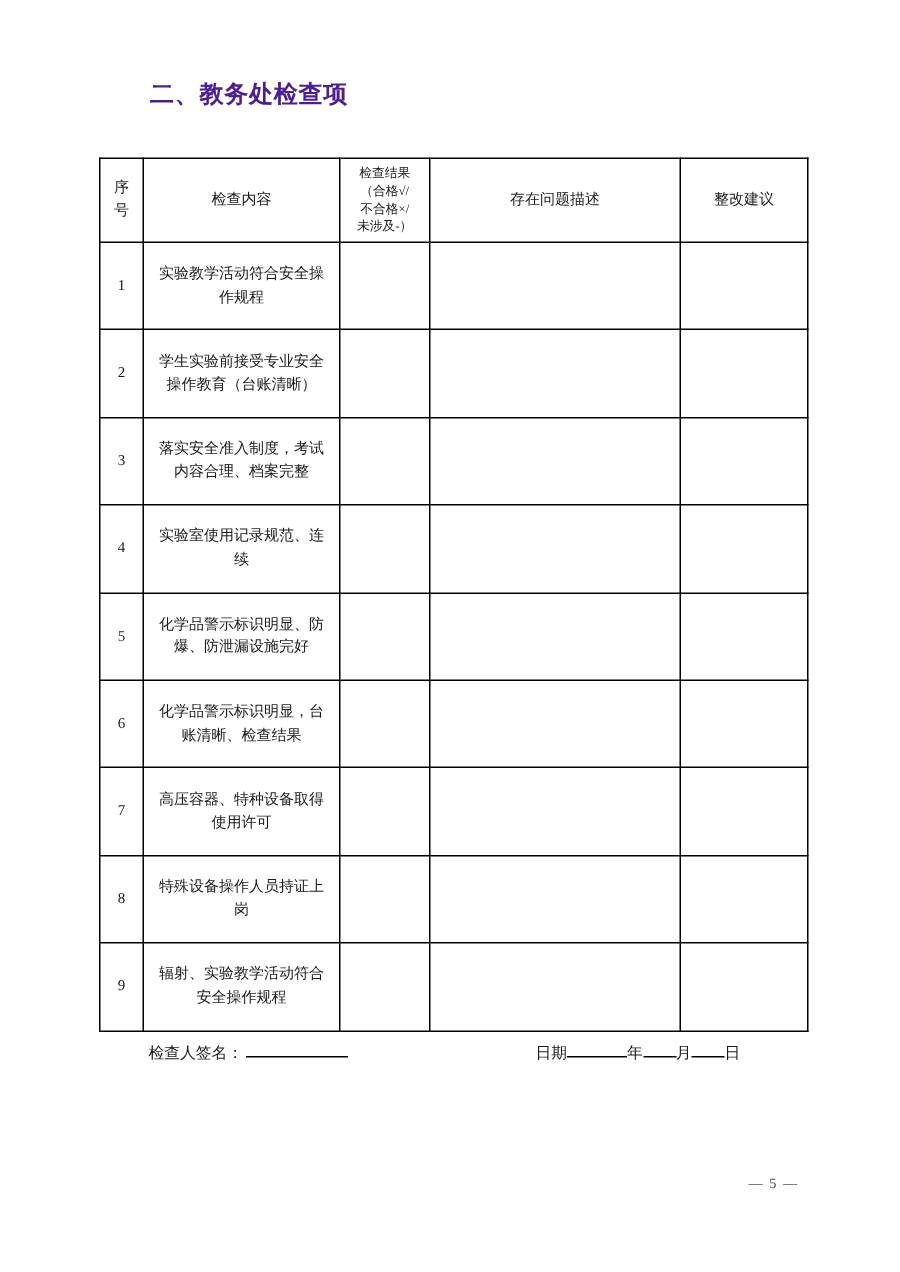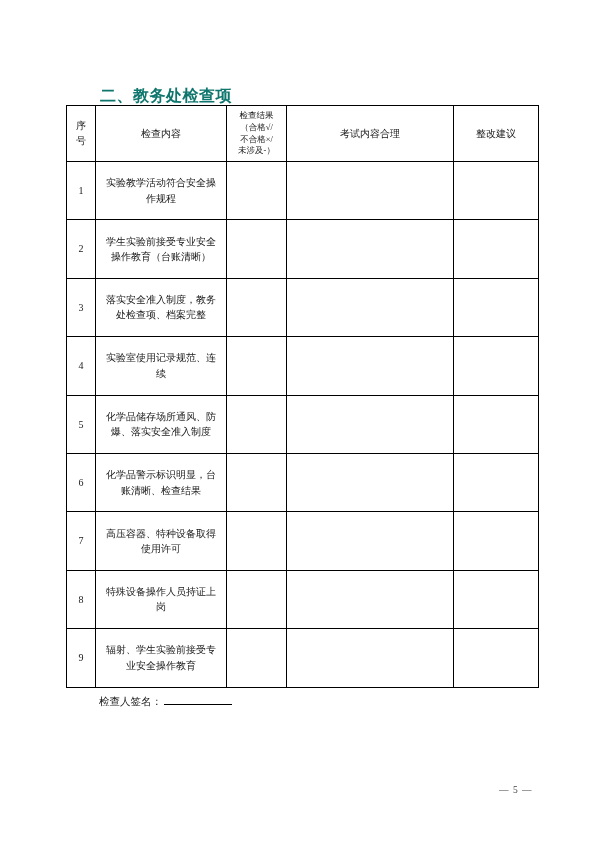--- a/index.html
+++ b/index.html
@@ -16,13 +16,13 @@
   .title {
     position: absolute;
     left: 100px;
-    top: 86px;
+    top: 53px;
     margin: 0;
     font-family: "Liberation Sans", sans-serif;
     font-weight: bold;
     font-size: 16px;
     letter-spacing: 0.5px;
-    color: #0f766e;
+    color: #4c1d95;
   }
   table.check-table {
     position: absolute;

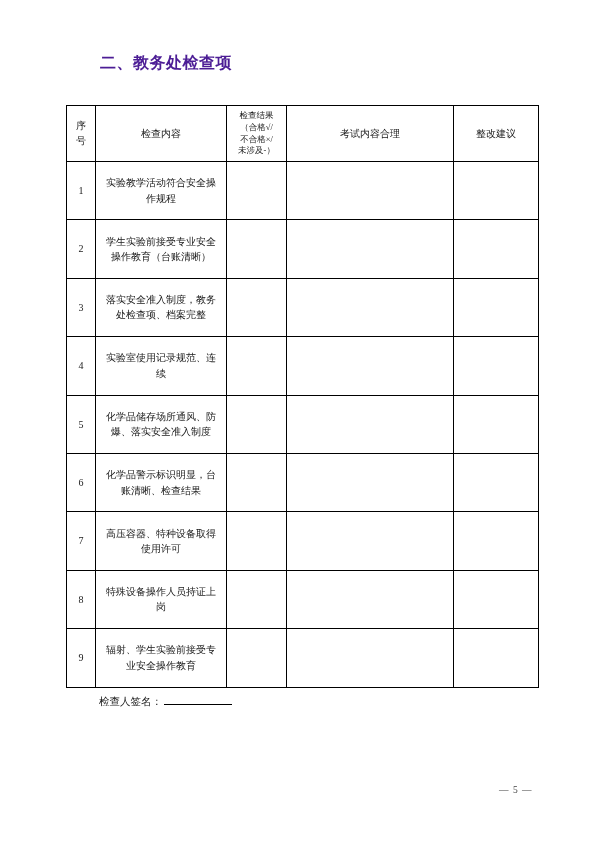--- a/index.html
+++ b/index.html
@@ -115,7 +115,7 @@
 （合格√/
 不合格×/
 未涉及-）</th>
-        <th>考试内容合理</th>
+        <th>存在问题描述</th>
         <th>整改建议</th>
       </tr>
     </thead>

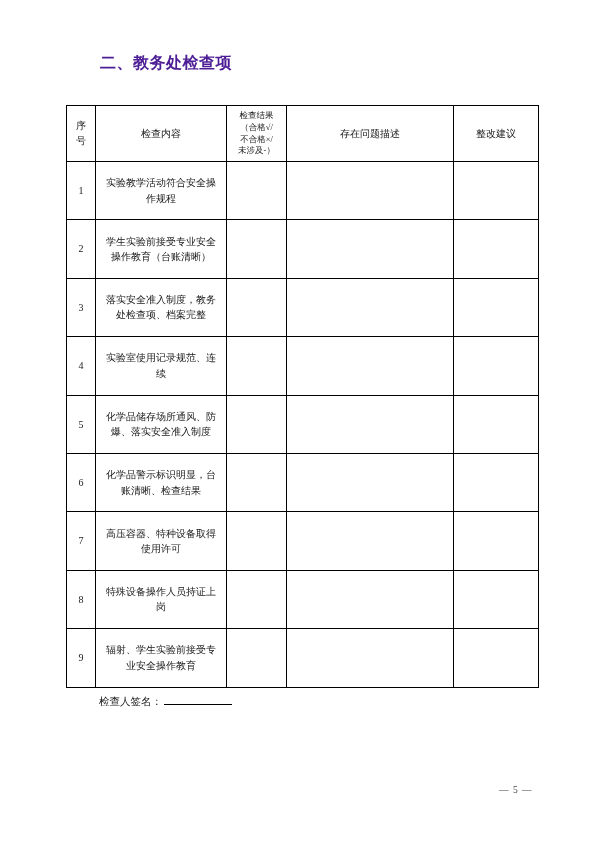--- a/index.html
+++ b/index.html
@@ -136,7 +136,7 @@
       </tr>
       <tr>
         <td>3</td>
-        <td class="content-cell">落实安全准入制度，教务处检查项、档案完整</td>
+        <td class="content-cell">落实安全准入制度，考试内容合理、档案完整</td>
         <td></td>
         <td></td>
         <td></td>

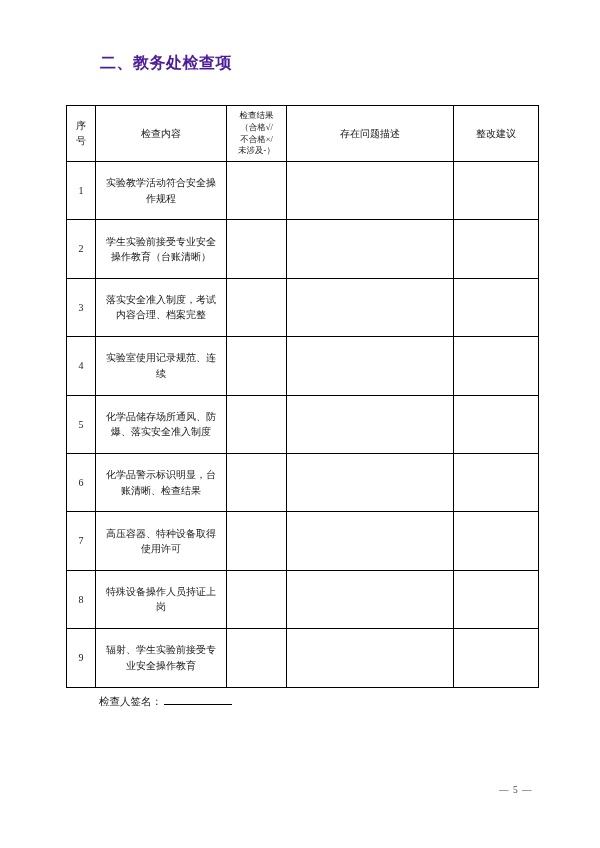--- a/index.html
+++ b/index.html
@@ -150,7 +150,7 @@
       </tr>
       <tr>
         <td>5</td>
-        <td class="content-cell">化学品储存场所通风、防爆、落实安全准入制度</td>
+        <td class="content-cell">化学品警示标识明显、防爆、防泄漏设施完好</td>
         <td></td>
         <td></td>
         <td></td>

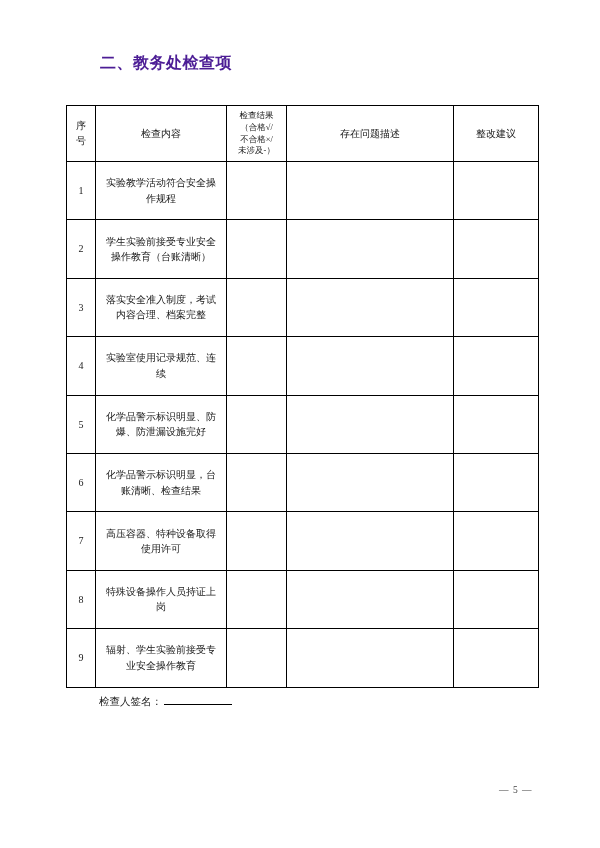--- a/index.html
+++ b/index.html
@@ -178,7 +178,7 @@
       </tr>
       <tr>
         <td>9</td>
-        <td class="content-cell">辐射、学生实验前接受专业安全操作教育</td>
+        <td class="content-cell">辐射、实验教学活动符合安全操作规程</td>
         <td></td>
         <td></td>
         <td></td>

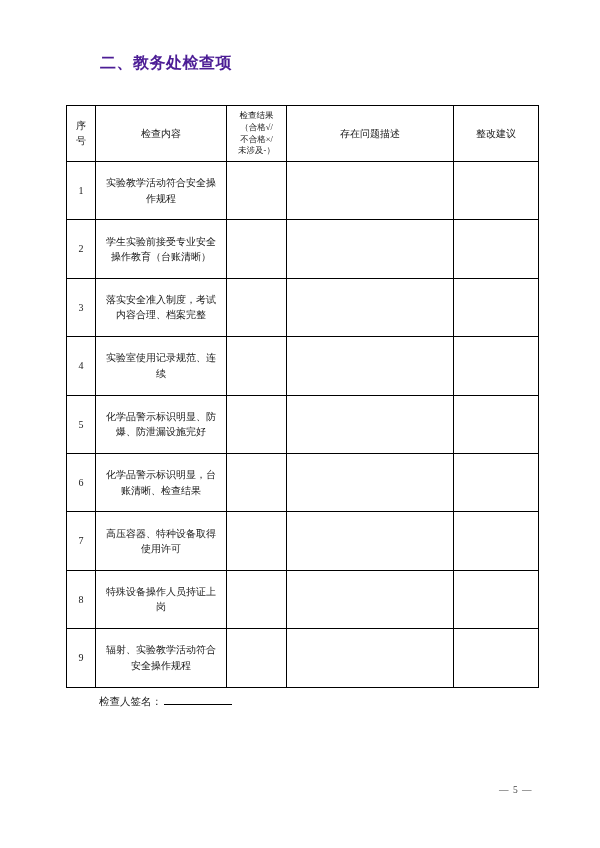--- a/index.html
+++ b/index.html
@@ -190,6 +190,9 @@
     <span>检查人签名：</span><span class="uline u-sig"></span>
   </div>
 
+  <div class="date-line">
+    <span>日期</span><span class="uline u-year"></span><span>年</span><span class="uline u-md"></span><span>月</span><span class="uline u-md"></span><span>日</span>
+  </div>
 
   <div class="page-num">— 5 —</div>
 

